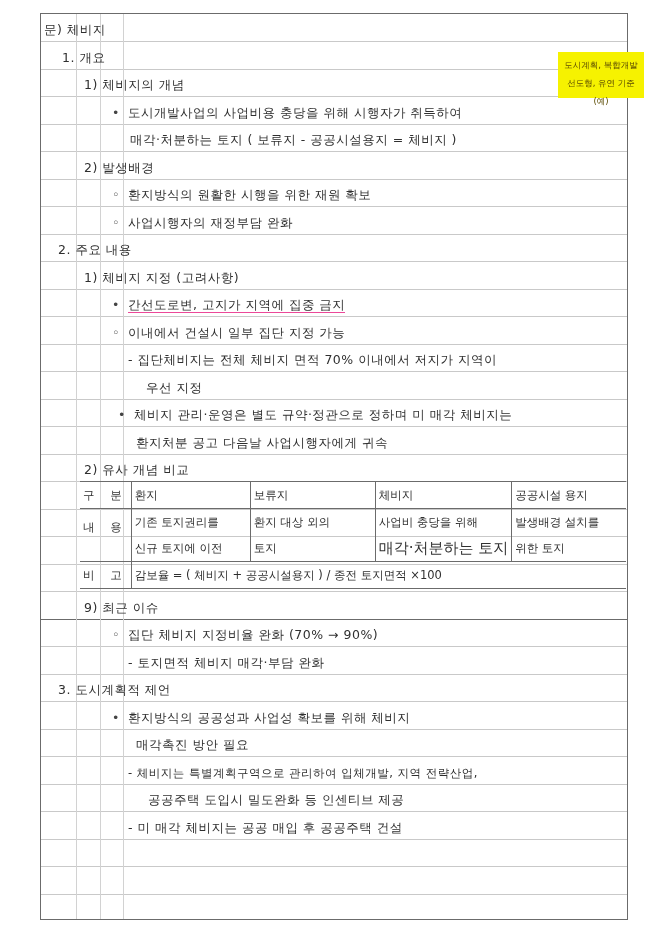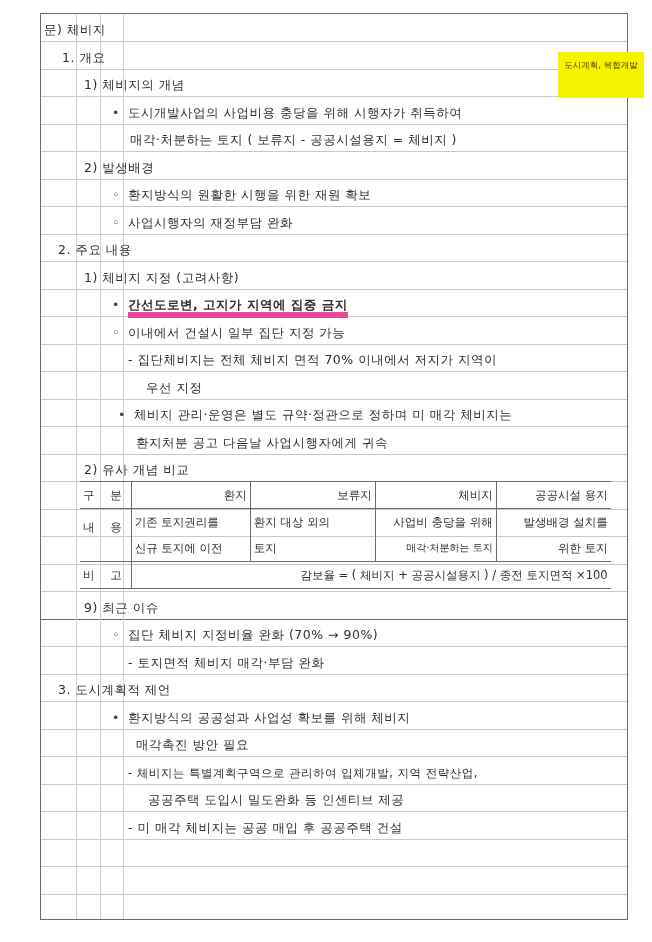--- a/index.html
+++ b/index.html
@@ -69,6 +69,7 @@
 
 <div class="note">
   <div>도시계획, 복합개발</div>
+  <div>선도형, 유연 기준 (예)</div>
 </div>
 
 <div class="line" style="left:44px;top:22px">문) 체비지</div>

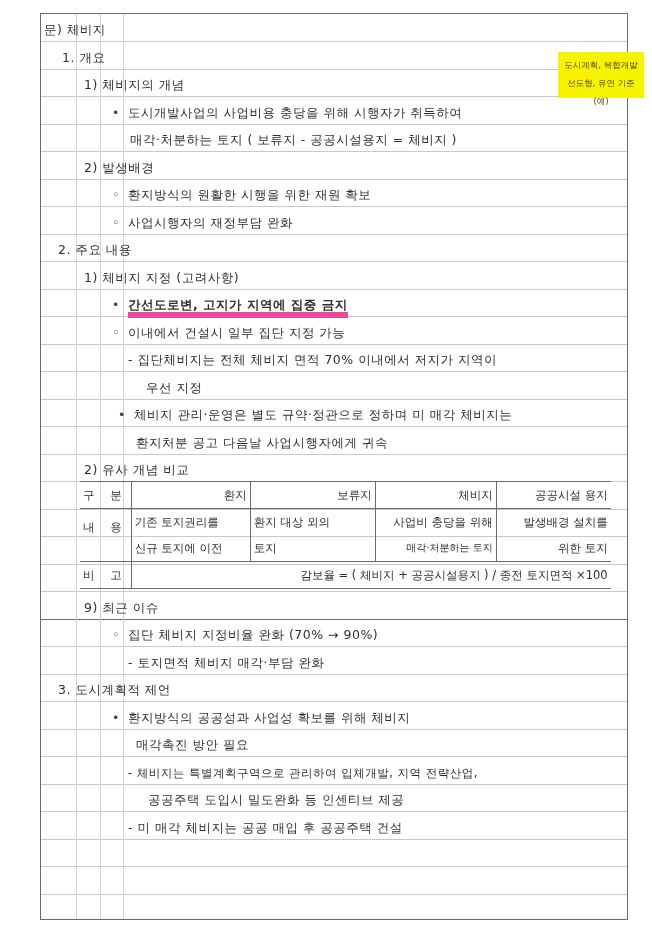--- a/index.html
+++ b/index.html
@@ -13,7 +13,7 @@
           color:#2f2f2f; letter-spacing:0.5px; }
   .line.small { font-size:11.5px; }
   .bullet { display:inline-block; width:16px; color:#444; }
-  .ul { border-bottom:6px solid #ec4899;font-weight:bold; }
+  .ul { border-bottom:1px solid #ec4899; }
   .note { position:absolute; left:558px; top:52px; width:86px; height:46px;
           background:#f6f200; box-sizing:border-box; padding:4px 3px;
           font-size:8.5px; line-height:18px; color:#5a4a00; text-align:center; }

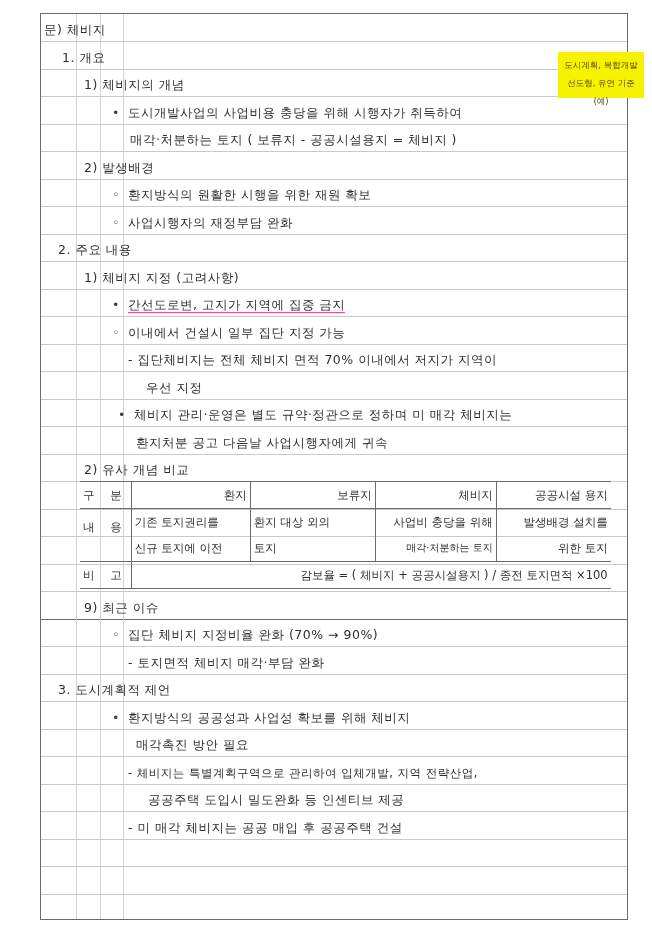--- a/index.html
+++ b/index.html
@@ -20,7 +20,7 @@
   
   .tbl { position:absolute; border-collapse:collapse; }
   .tbl td { border:1px solid #6b6b6b; font-size:11.5px; padding:0 3px; height:26px;
-            text-align:right; color:#2f2f2f; white-space:nowrap; }
+            text-align:left; color:#2f2f2f; white-space:nowrap; }
   .tbl .rowhead { border-left:none; letter-spacing:6px; }
   .tbl .top { border-top:1px solid #6b6b6b; }
 </style>

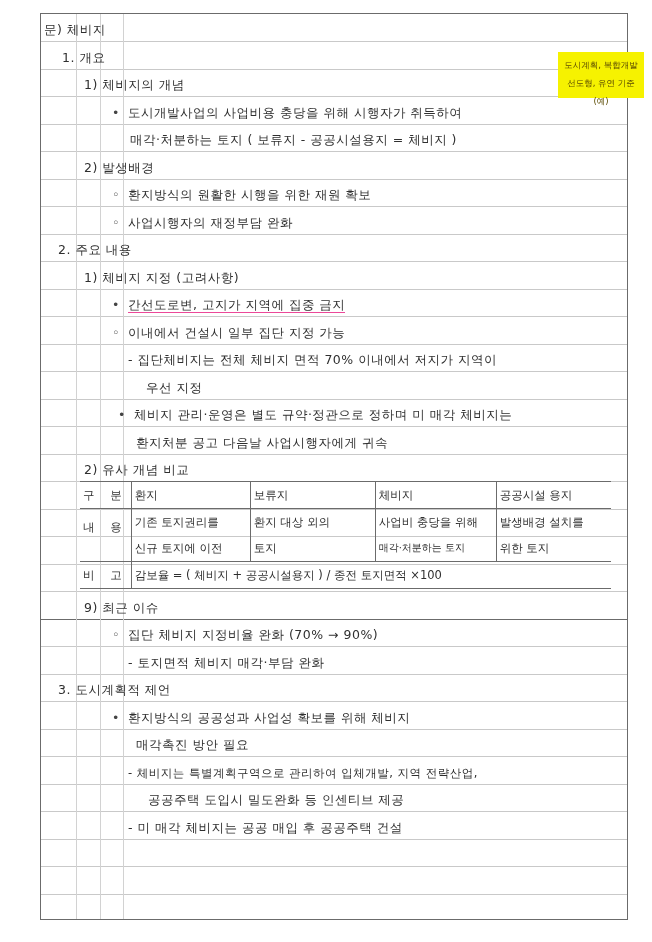--- a/index.html
+++ b/index.html
@@ -125,7 +125,7 @@
   <tr>
     <td style="border-top:none;text-align:left">신규 토지에 이전</td>
     <td style="border-top:none;text-align:left">토지</td>
-    <td style="border-top:none;font-size:10px">매각·처분하는 토지</td>
+    <td style="border-top:none;font-size:15px">매각·처분하는 토지</td>
     <td style="border-top:none;border-right:none">위한 토지</td>
   </tr>
   <tr>

